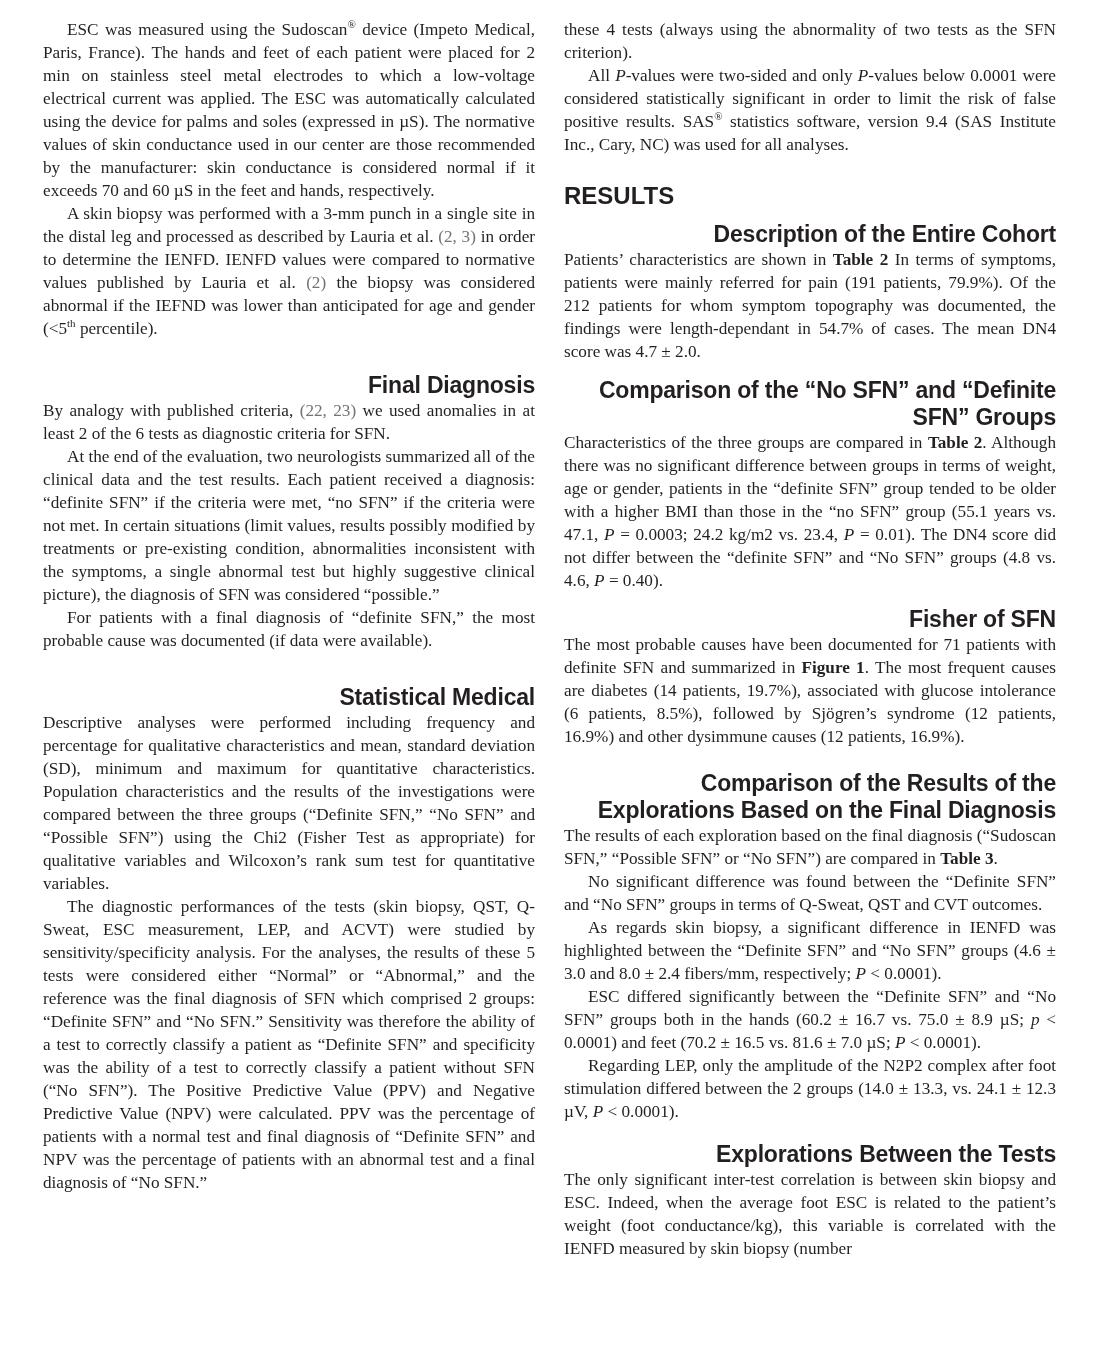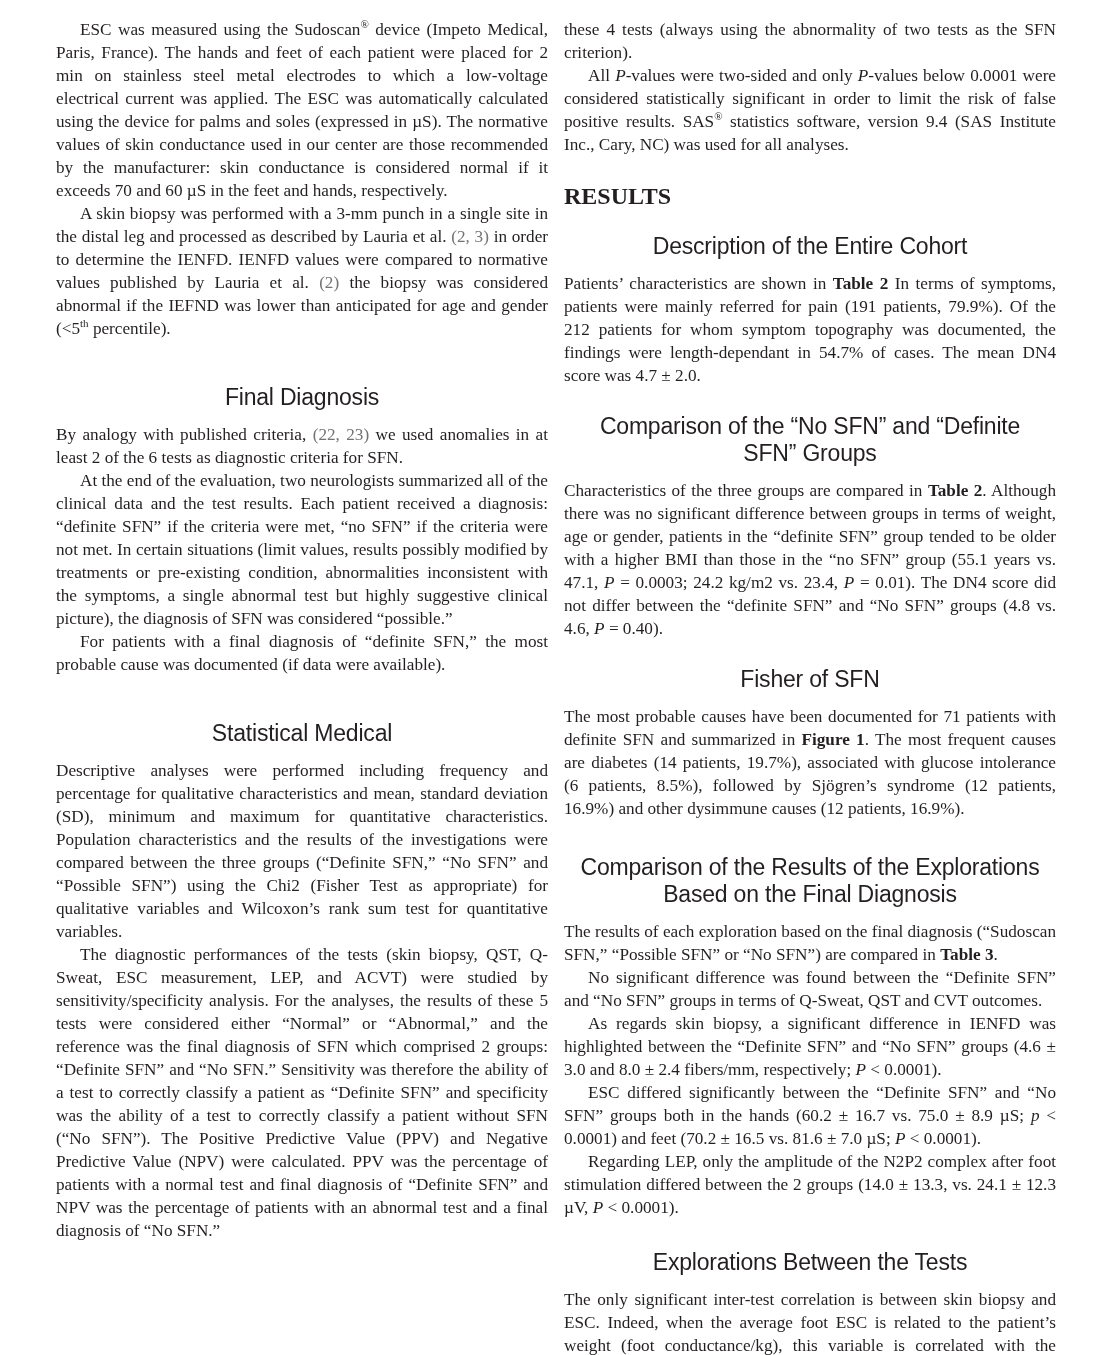--- a/index.html
+++ b/index.html
@@ -12,7 +12,7 @@
       position: absolute; top: 18px; width: 492px;
       font-size: 17.2px; line-height: 23px; text-align: justify;
     }
-    .col-left { left: 56px; }
+    .col-left { left: 43px; }
     .col-right { left: 564px; }
     p { margin: 0; }
     p.indent { text-indent: 24px; }

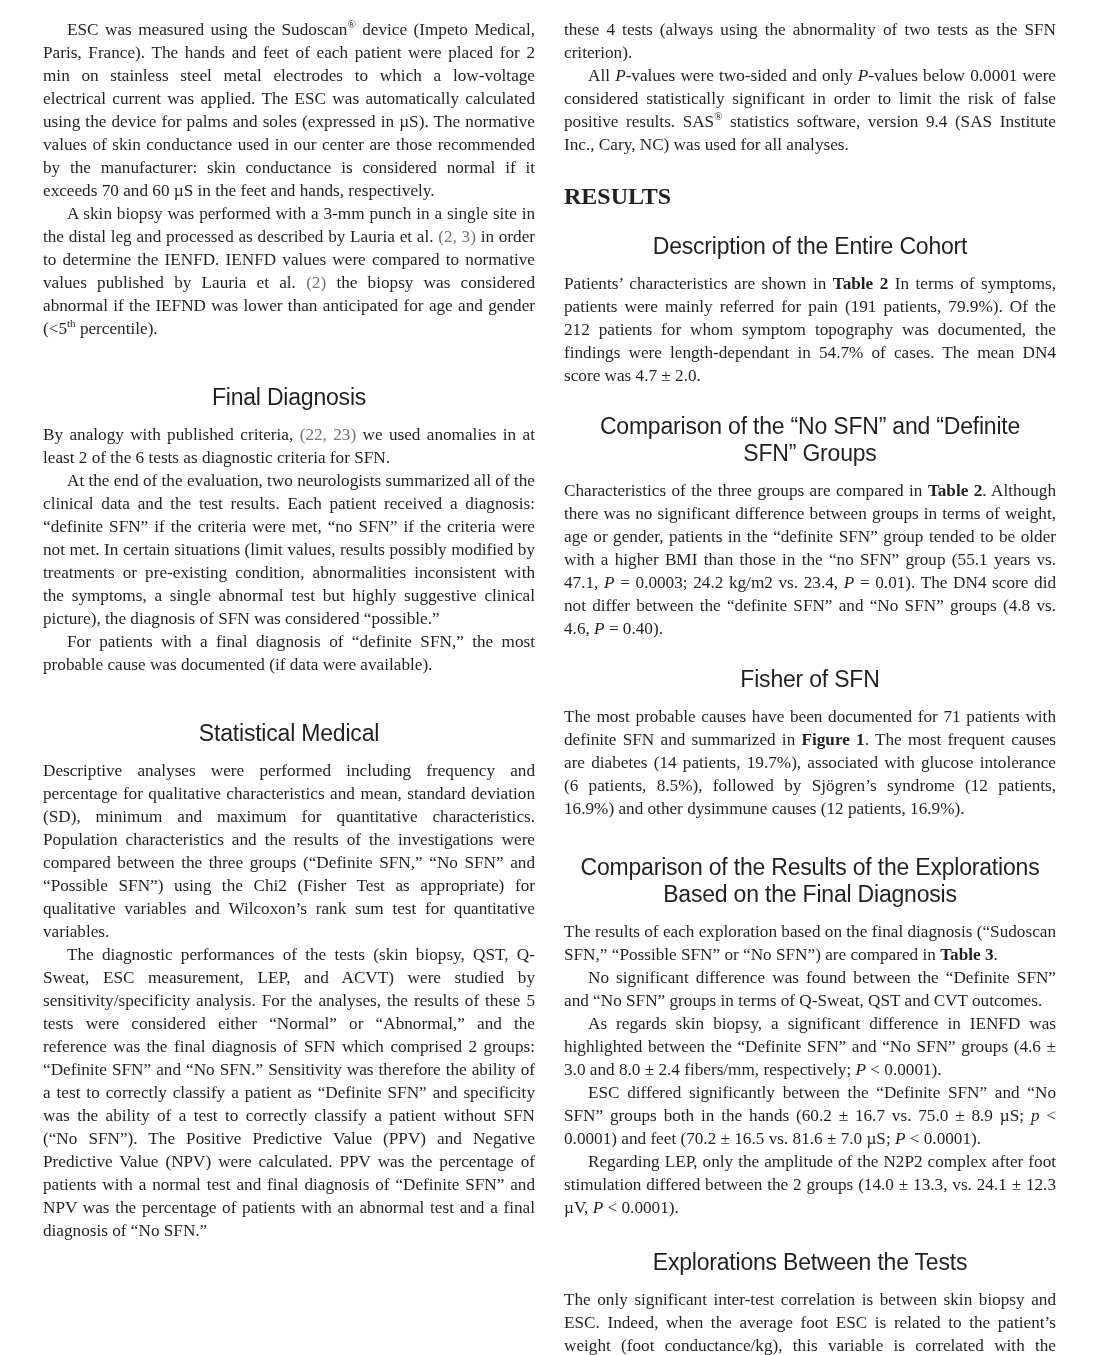--- a/index.html
+++ b/index.html
@@ -22,7 +22,7 @@
       margin: 12px; color: #231f20; letter-spacing: -0.2px; text-align: center;
     }
     h1.sec {
-      font-family: Liberation Serif, serif;
+      font-family: Liberation Sans, sans-serif;
       font-weight: bold; font-size: 24px; line-height: 28px;
       margin: 0; color: #231f20; text-align: left;
     }

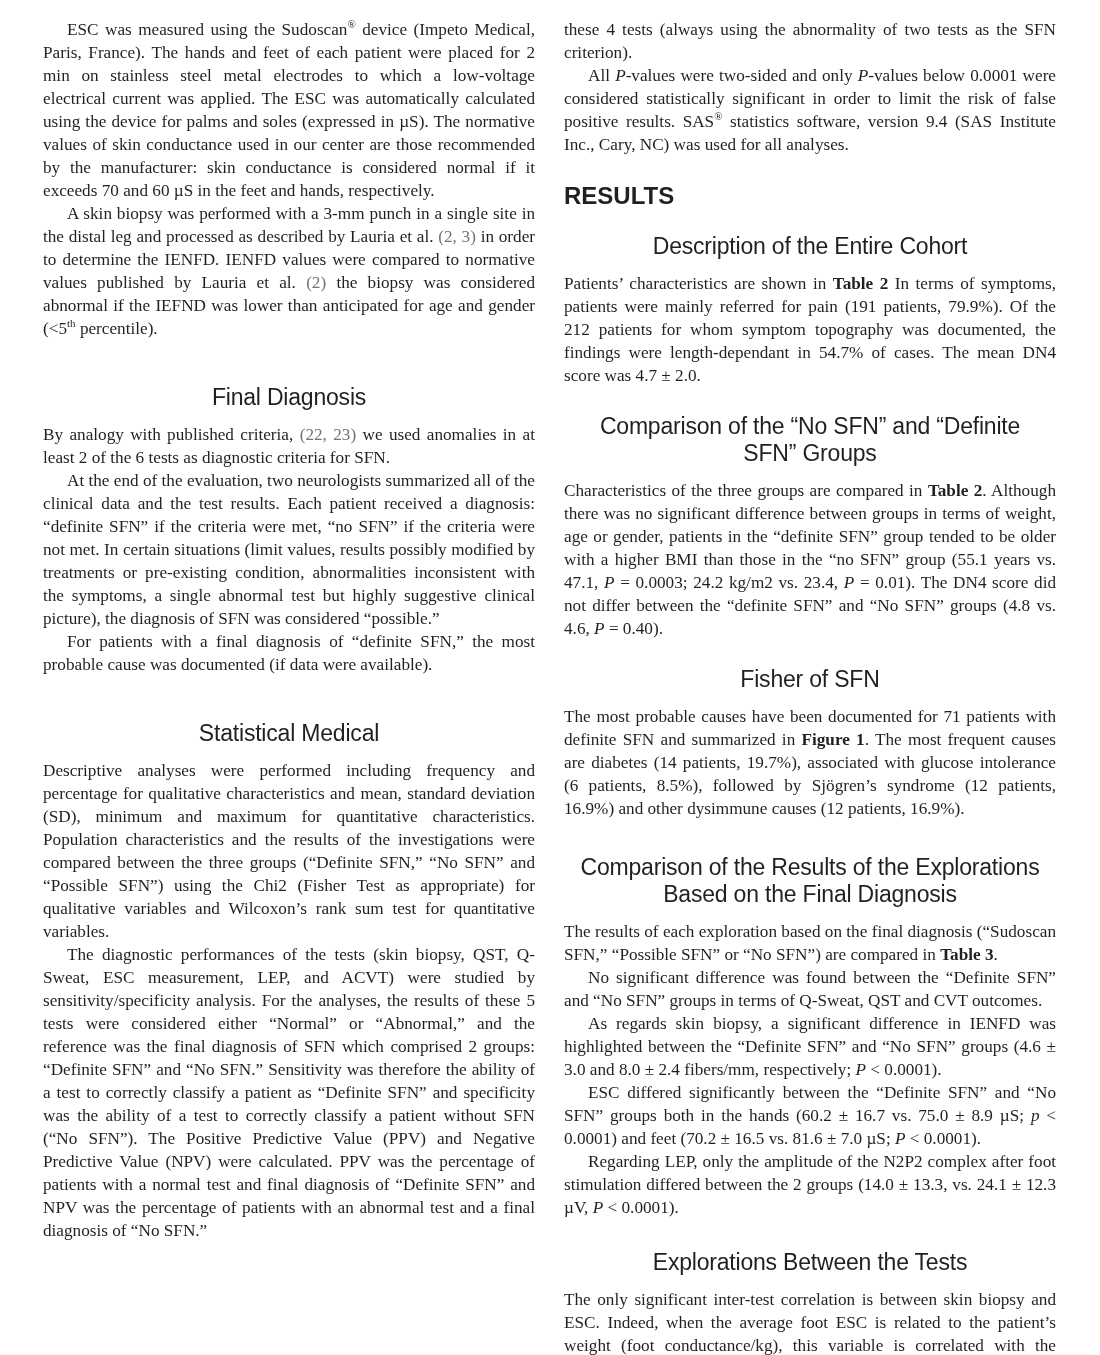--- a/index.html
+++ b/index.html
@@ -18,8 +18,8 @@
     p.indent { text-indent: 24px; }
     h2 {
       font-family: "Liberation Sans", "DejaVu Sans", sans-serif;
-      font-weight: normal; font-size: 23px; line-height: 27px;
-      margin: 12px; color: #231f20; letter-spacing: -0.2px; text-align: center;
+      font-weight: bold; font-size: 23px; line-height: 27px;
+      margin: 0; color: #231f20; letter-spacing: -0.2px; text-align: right;
     }
     h1.sec {
       font-family: Liberation Sans, sans-serif;

